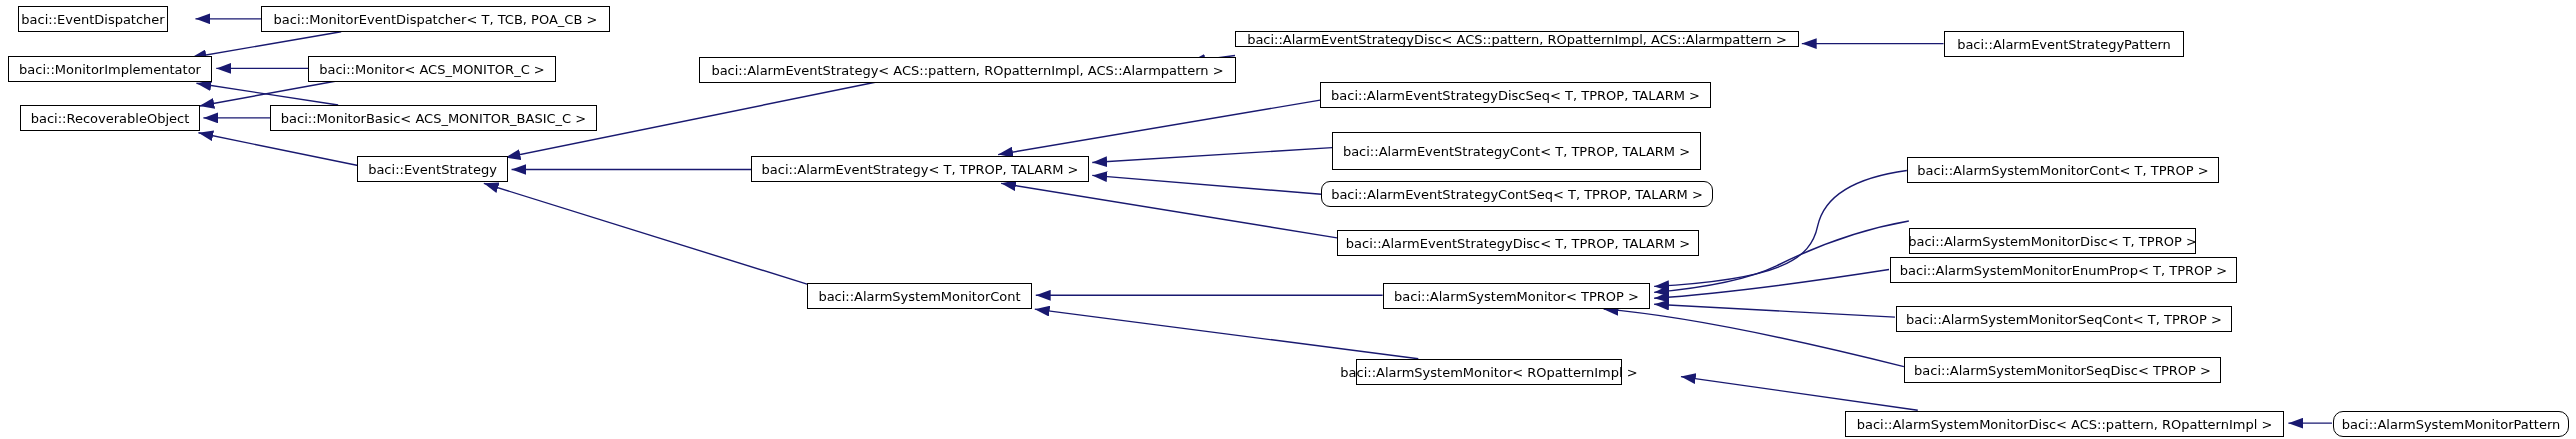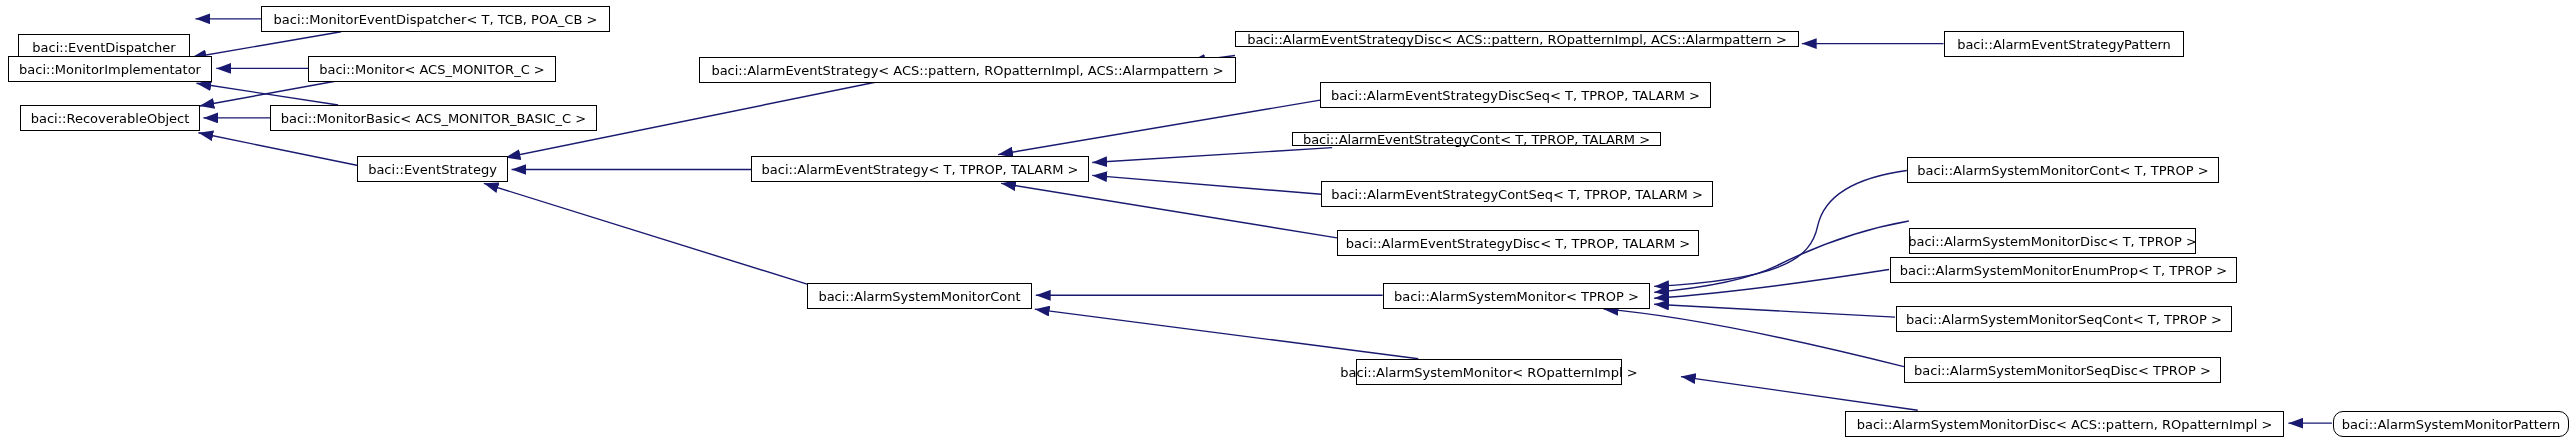--- a/index.html
+++ b/index.html
@@ -74,7 +74,7 @@
     <path class="edge" d="M2352,427 L2308,427" marker-end="url(#arrow)"></path>
   </svg>
 
-  <div class="node" style="left:18px;   top:6px;   width:172px; height:26px;margin-top:28px;">baci::EventDispatcher</div>
+  <div class="node" style="left:18px;   top:6px;   width:150px; height:26px;">baci::EventDispatcher</div>
   <div class="node" style="left:261px;  top:6px;   width:349px; height:26px;">baci::MonitorEventDispatcher&lt; T, TCB, POA_CB &gt;</div>
   <div class="node" style="left:8px;    top:56px;  width:204px; height:26px;">baci::MonitorImplementator</div>
   <div class="node" style="left:308px;  top:56px;  width:248px; height:26px;">baci::Monitor&lt; ACS_MONITOR_C &gt;</div>

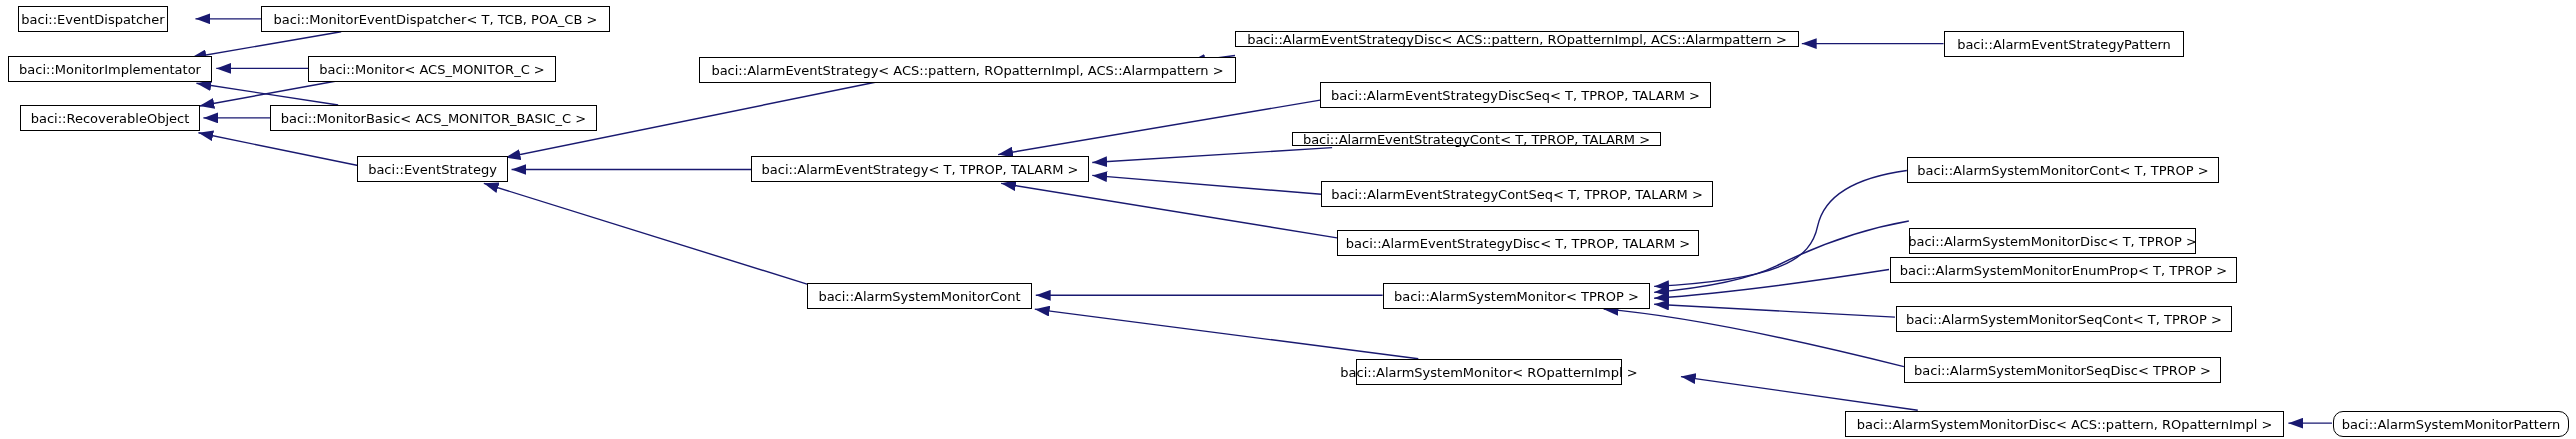--- a/index.html
+++ b/index.html
@@ -86,7 +86,7 @@
   <div class="node" style="left:1944px; top:31px;  width:240px; height:26px;">baci::AlarmEventStrategyPattern</div>
   <div class="node" style="left:751px;  top:156px; width:338px; height:26px;">baci::AlarmEventStrategy&lt; T, TPROP, TALARM &gt;</div>
   <div class="node" style="left:1320px; top:82px;  width:391px; height:26px;">baci::AlarmEventStrategyDiscSeq&lt; T, TPROP, TALARM &gt;</div>
-  <div class="node" style="left:1292px; top:132px; width:369px; height:14px;">baci::AlarmEventStrategyCont&lt; T, TPROP, TALARM &gt;</div>
+  <div class="node" style="left:1332px; top:132px; width:369px; height:38px;">baci::AlarmEventStrategyCont&lt; T, TPROP, TALARM &gt;</div>
   <div class="node" style="left:1321px; top:181px; width:392px; height:26px;">baci::AlarmEventStrategyContSeq&lt; T, TPROP, TALARM &gt;</div>
   <div class="node" style="left:1337px; top:230px; width:362px; height:26px;">baci::AlarmEventStrategyDisc&lt; T, TPROP, TALARM &gt;</div>
   <div class="node" style="left:807px;  top:283px; width:225px; height:26px;">baci::AlarmSystemMonitorCont</div>

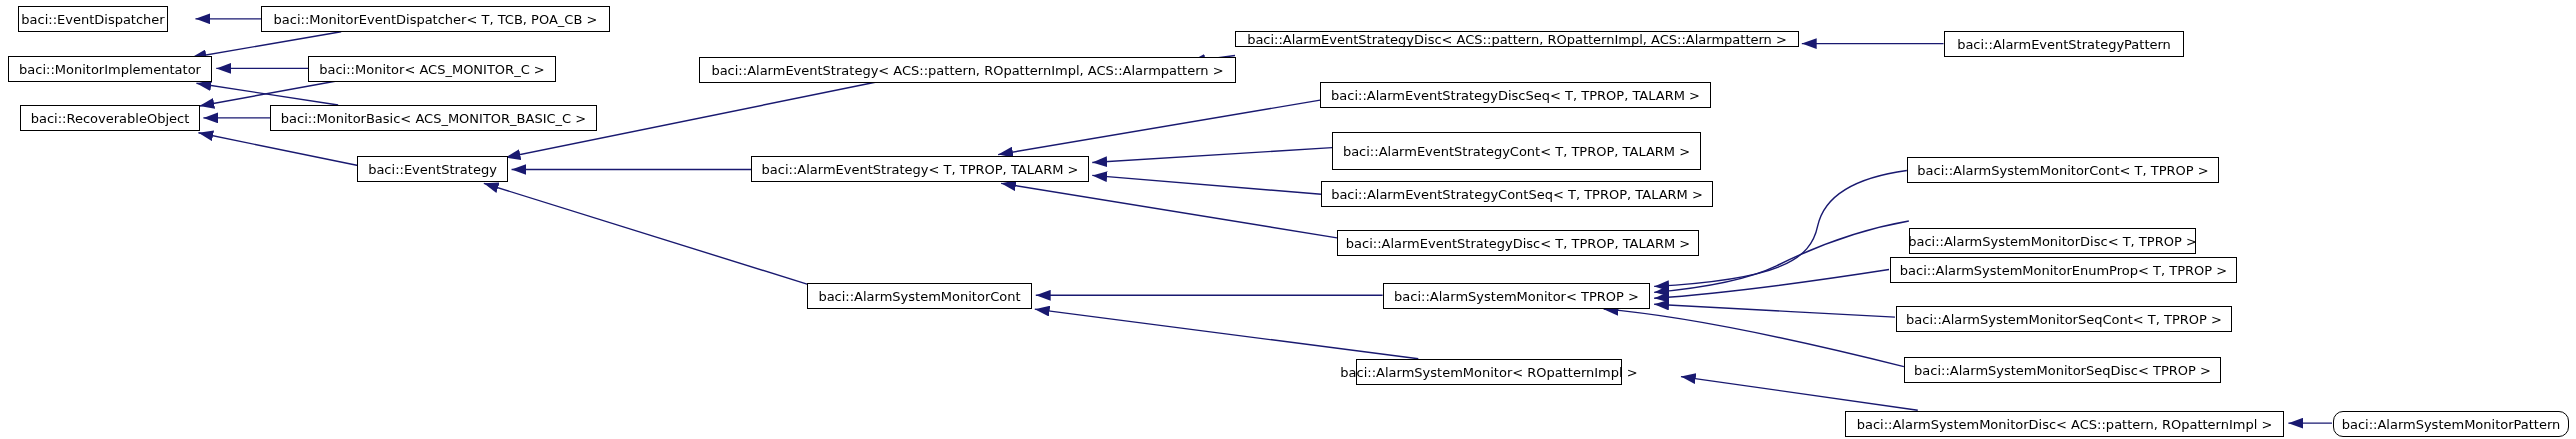--- a/index.html
+++ b/index.html
@@ -87,7 +87,7 @@
   <div class="node" style="left:751px;  top:156px; width:338px; height:26px;">baci::AlarmEventStrategy&lt; T, TPROP, TALARM &gt;</div>
   <div class="node" style="left:1320px; top:82px;  width:391px; height:26px;">baci::AlarmEventStrategyDiscSeq&lt; T, TPROP, TALARM &gt;</div>
   <div class="node" style="left:1332px; top:132px; width:369px; height:38px;">baci::AlarmEventStrategyCont&lt; T, TPROP, TALARM &gt;</div>
-  <div class="node" style="left:1321px; top:181px; width:392px; height:26px;">baci::AlarmEventStrategyContSeq&lt; T, TPROP, TALARM &gt;</div>
+  <div class="node" style="left:1321px; top:181px; width:392px; height:26px;border-radius:9px;">baci::AlarmEventStrategyContSeq&lt; T, TPROP, TALARM &gt;</div>
   <div class="node" style="left:1337px; top:230px; width:362px; height:26px;">baci::AlarmEventStrategyDisc&lt; T, TPROP, TALARM &gt;</div>
   <div class="node" style="left:807px;  top:283px; width:225px; height:26px;">baci::AlarmSystemMonitorCont</div>
   <div class="node" style="left:1383px; top:283px; width:267px; height:26px;">baci::AlarmSystemMonitor&lt; TPROP &gt;</div>

